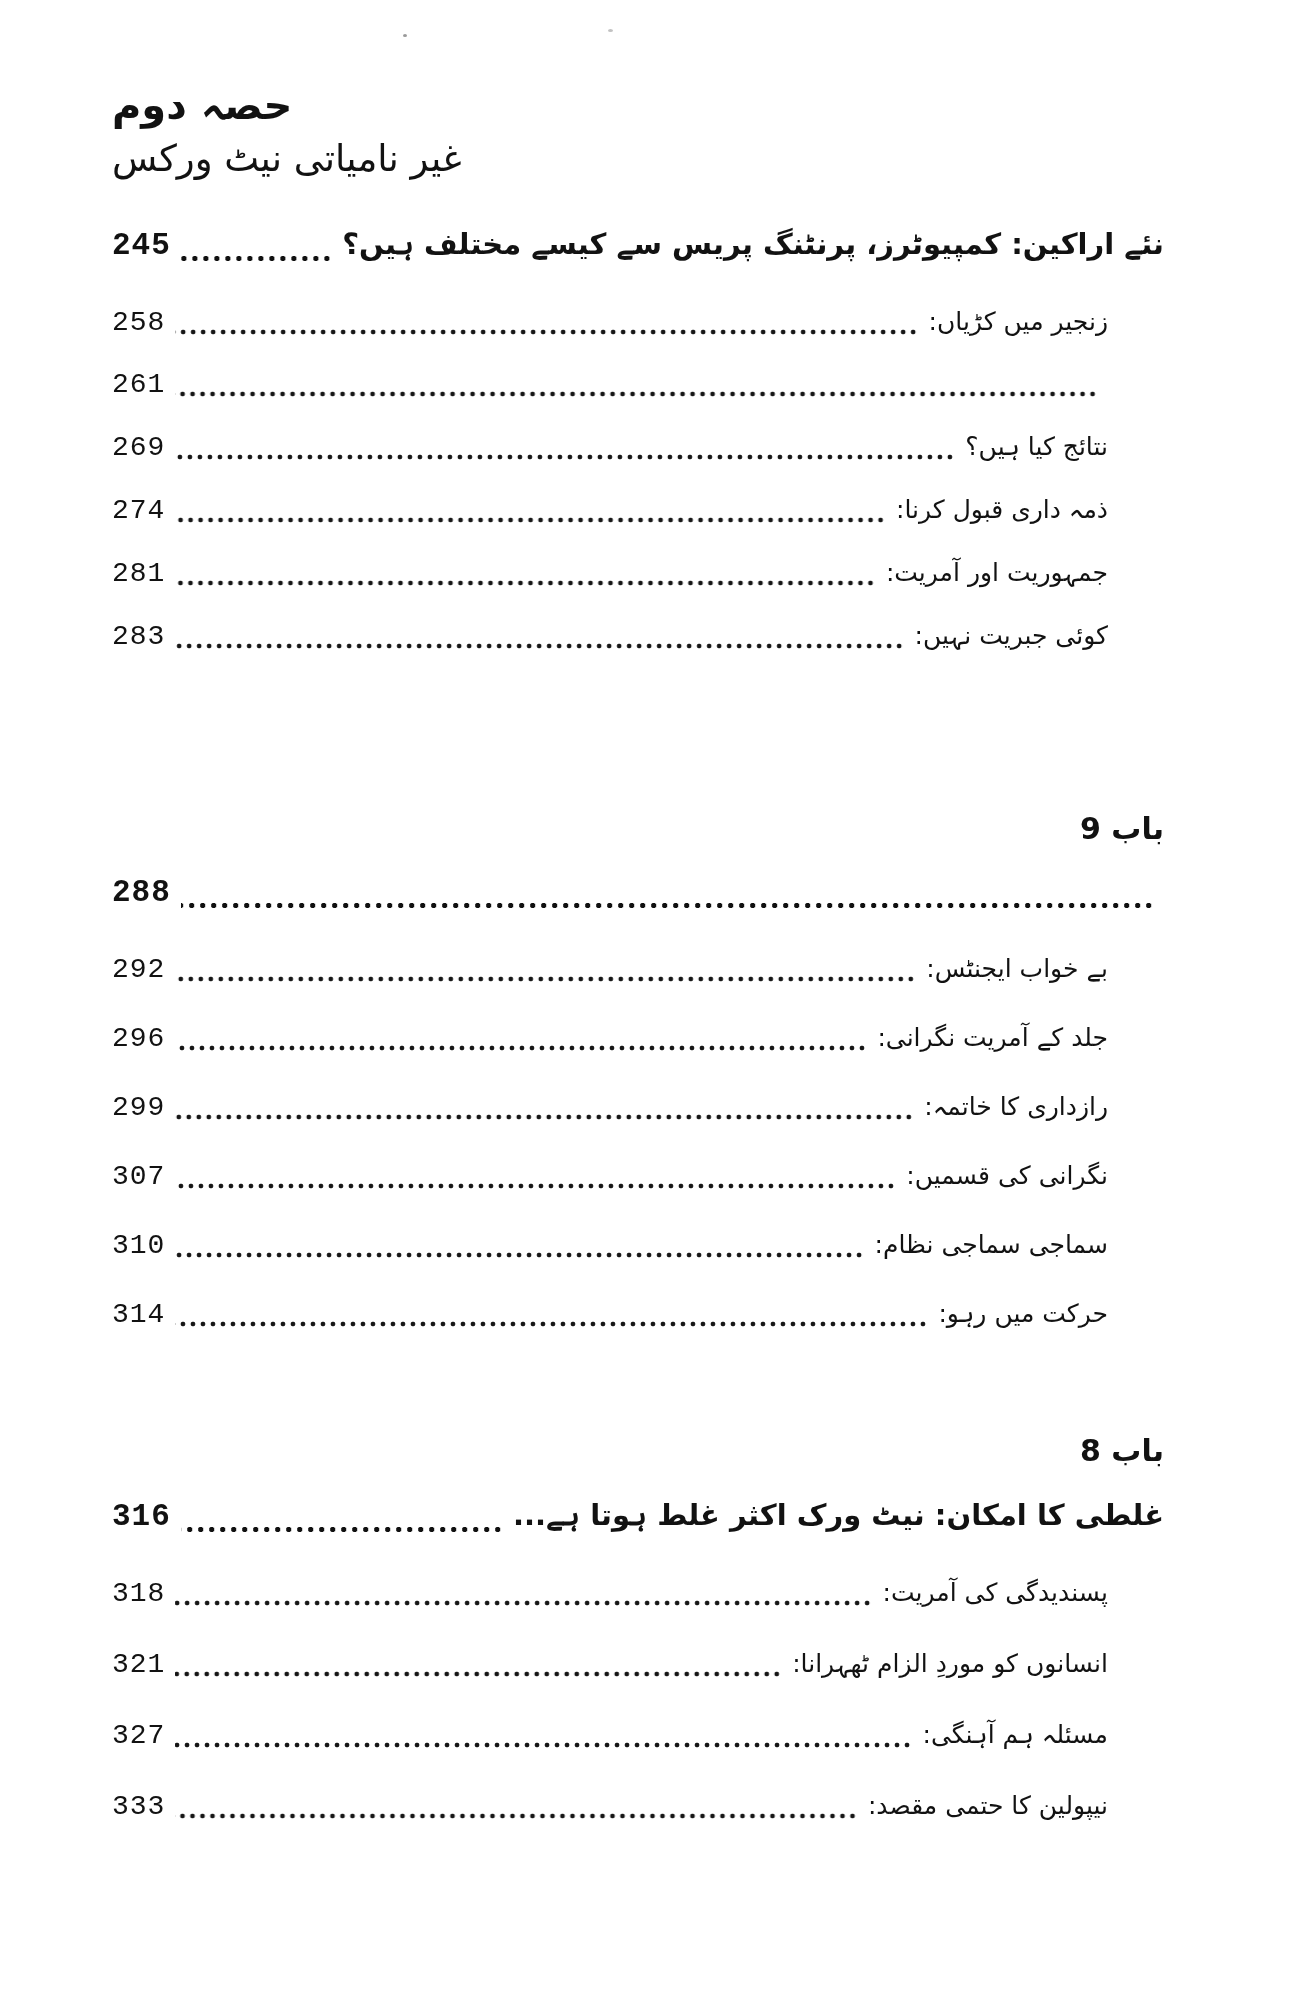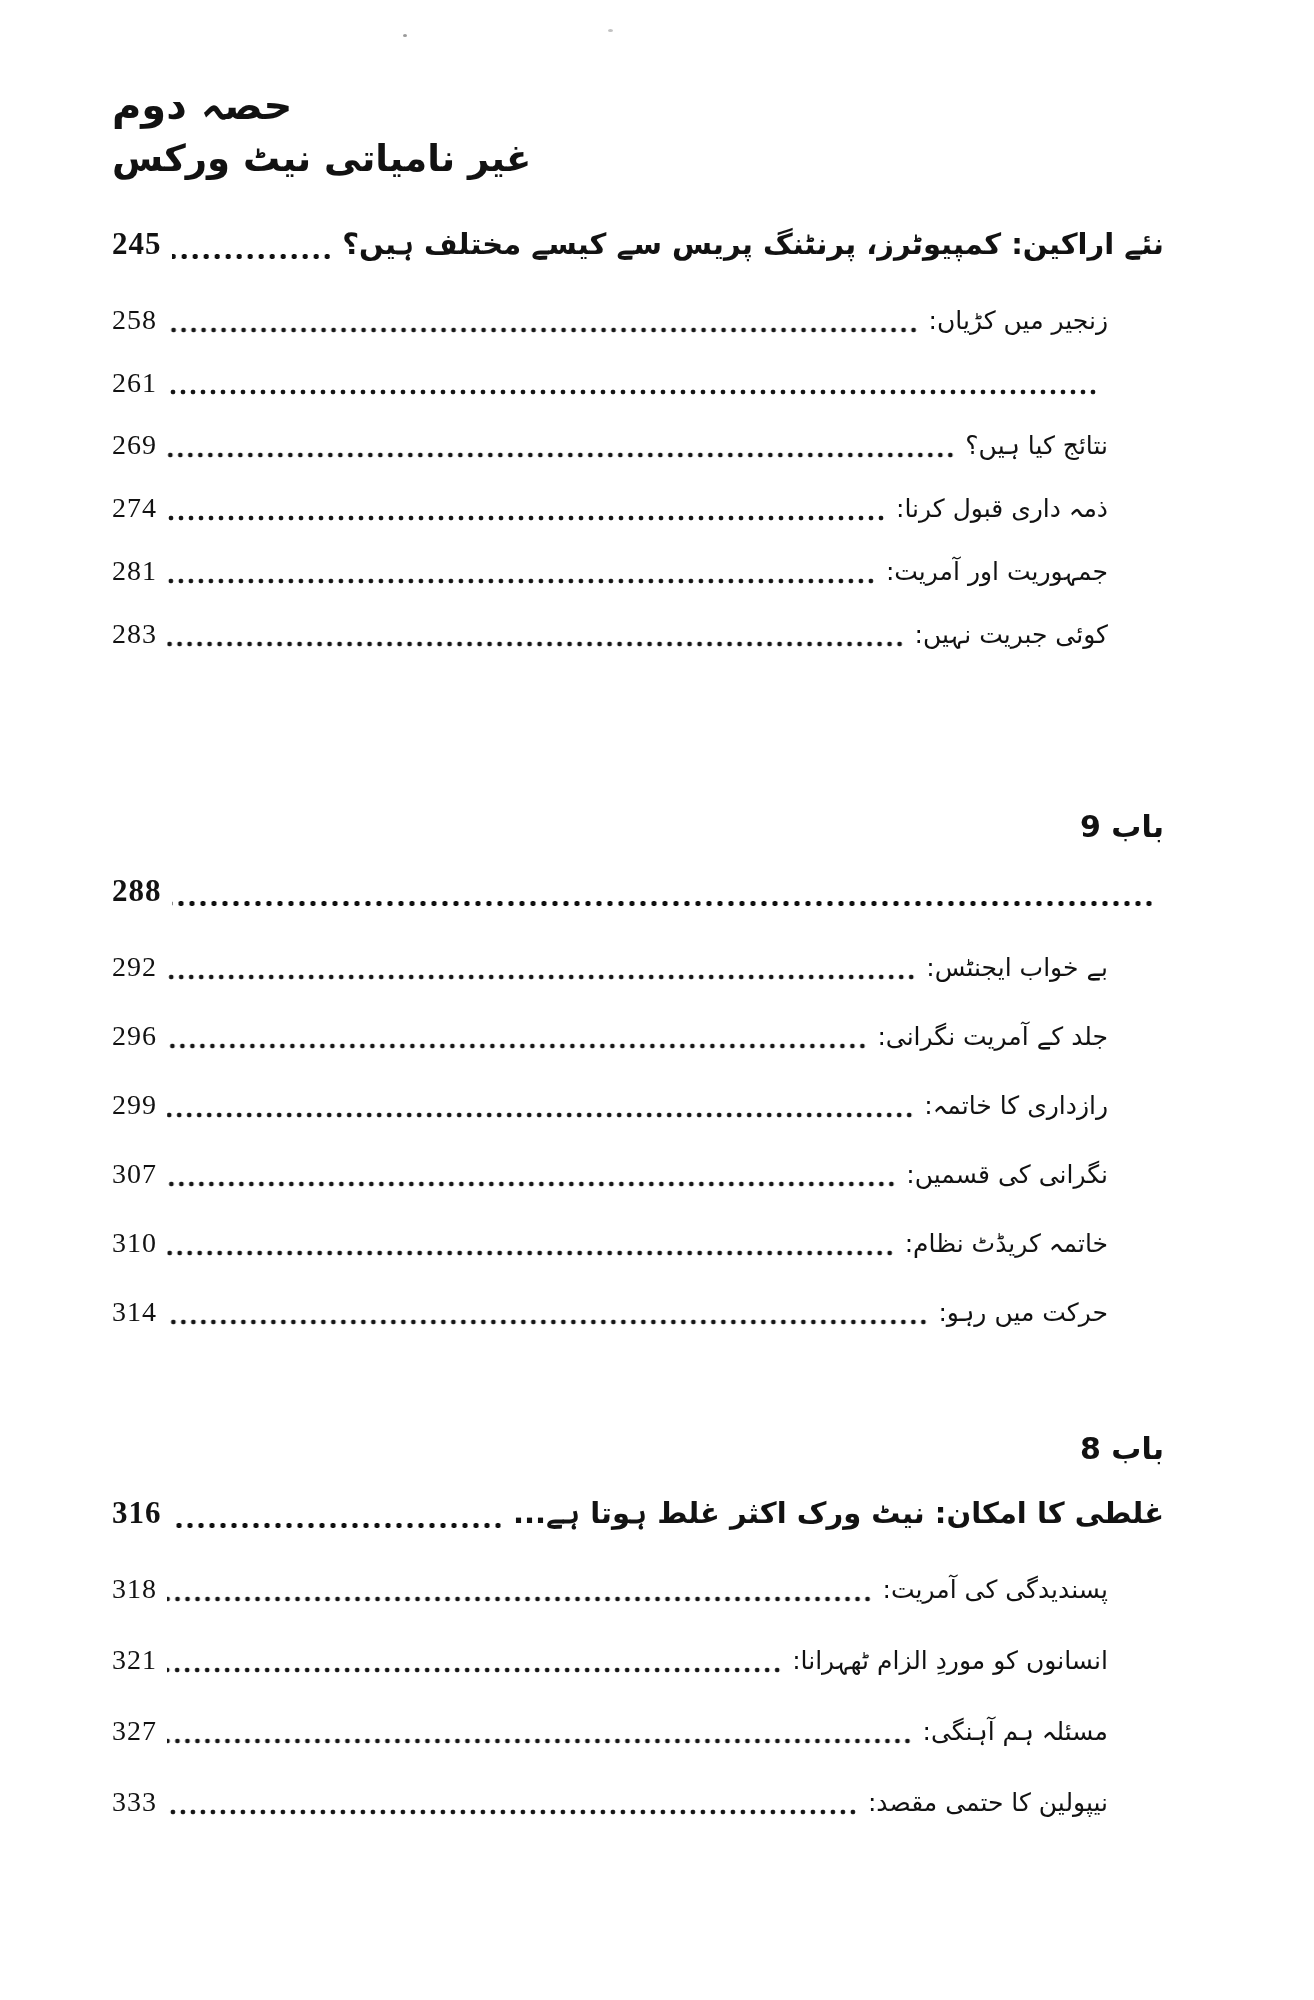--- a/index.html
+++ b/index.html
@@ -21,7 +21,7 @@
     font-family:"DejaVu Sans",sans-serif;
   }
   .part-line2{
-    font-size:37px;font-weight:700;line-height:54px;
+    font-size:37px;font-weight:400;line-height:54px;
   }
   .chapter{margin-top:30px;}
   .chapter.block-2{margin-top:148px;}

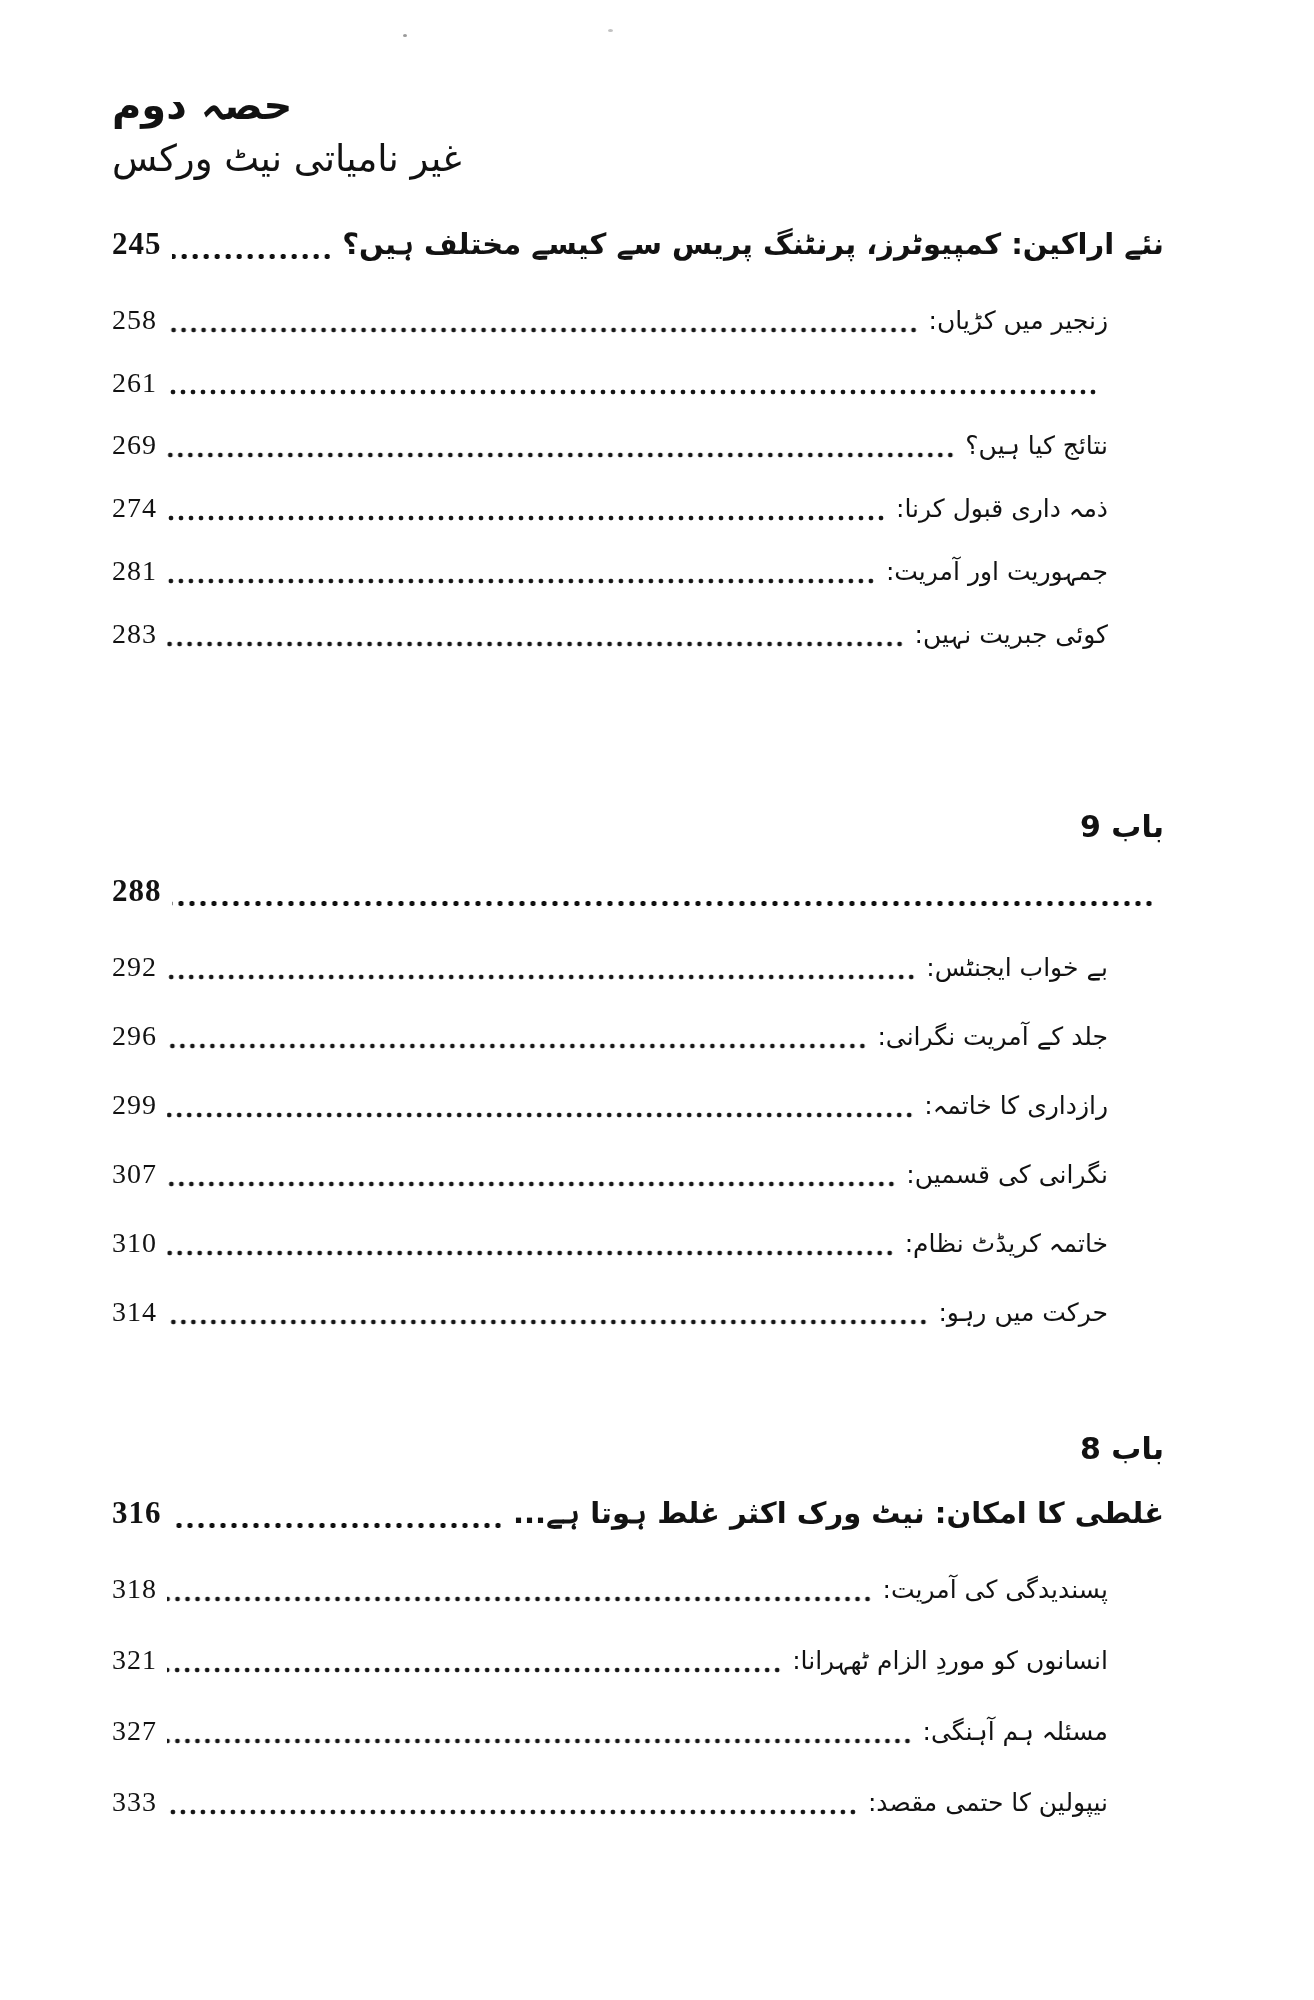--- a/index.html
+++ b/index.html
@@ -38,7 +38,7 @@
     font-size:29px;font-weight:700;white-space:nowrap;flex:0 1 auto;overflow:hidden;
   }
   .pg{
-    font-family:Liberation Serif, serif;
+    font-family:Liberation Mono, monospace;
     flex:0 0 auto;
     letter-spacing:1px;
   }

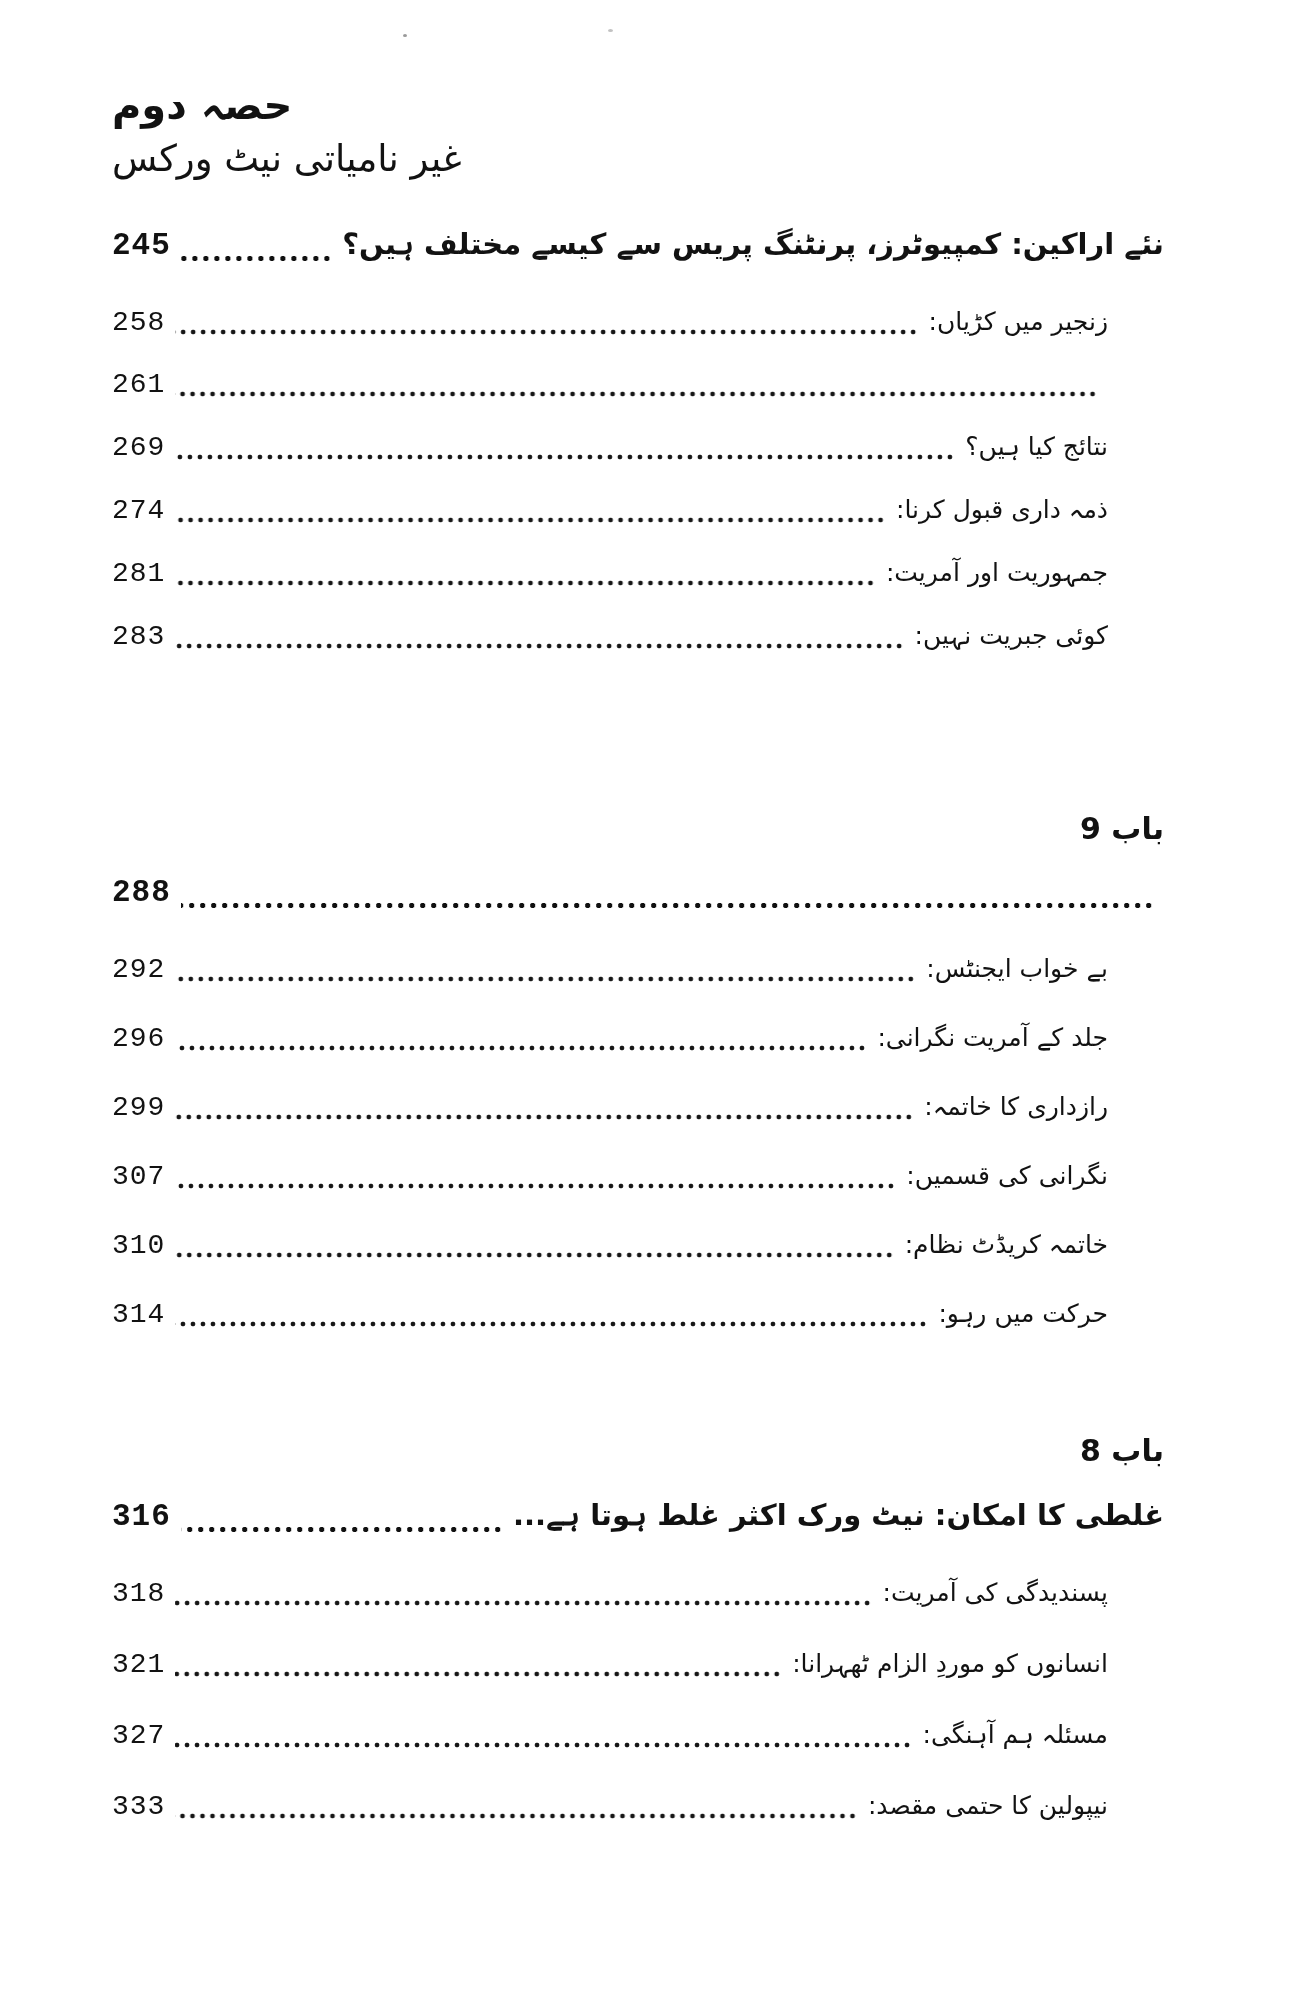--- a/index.html
+++ b/index.html
@@ -147,7 +147,7 @@
       <span class="pg sec-pg">307</span>
     </div>
     <div class="row sec">
-      <span class="sec-title">خاتمہ کریڈٹ نظام:</span>
+      <span class="sec-title">سماجی سماجی نظام:</span>
       <span class="dots"></span>
       <span class="pg sec-pg">310</span>
     </div>

